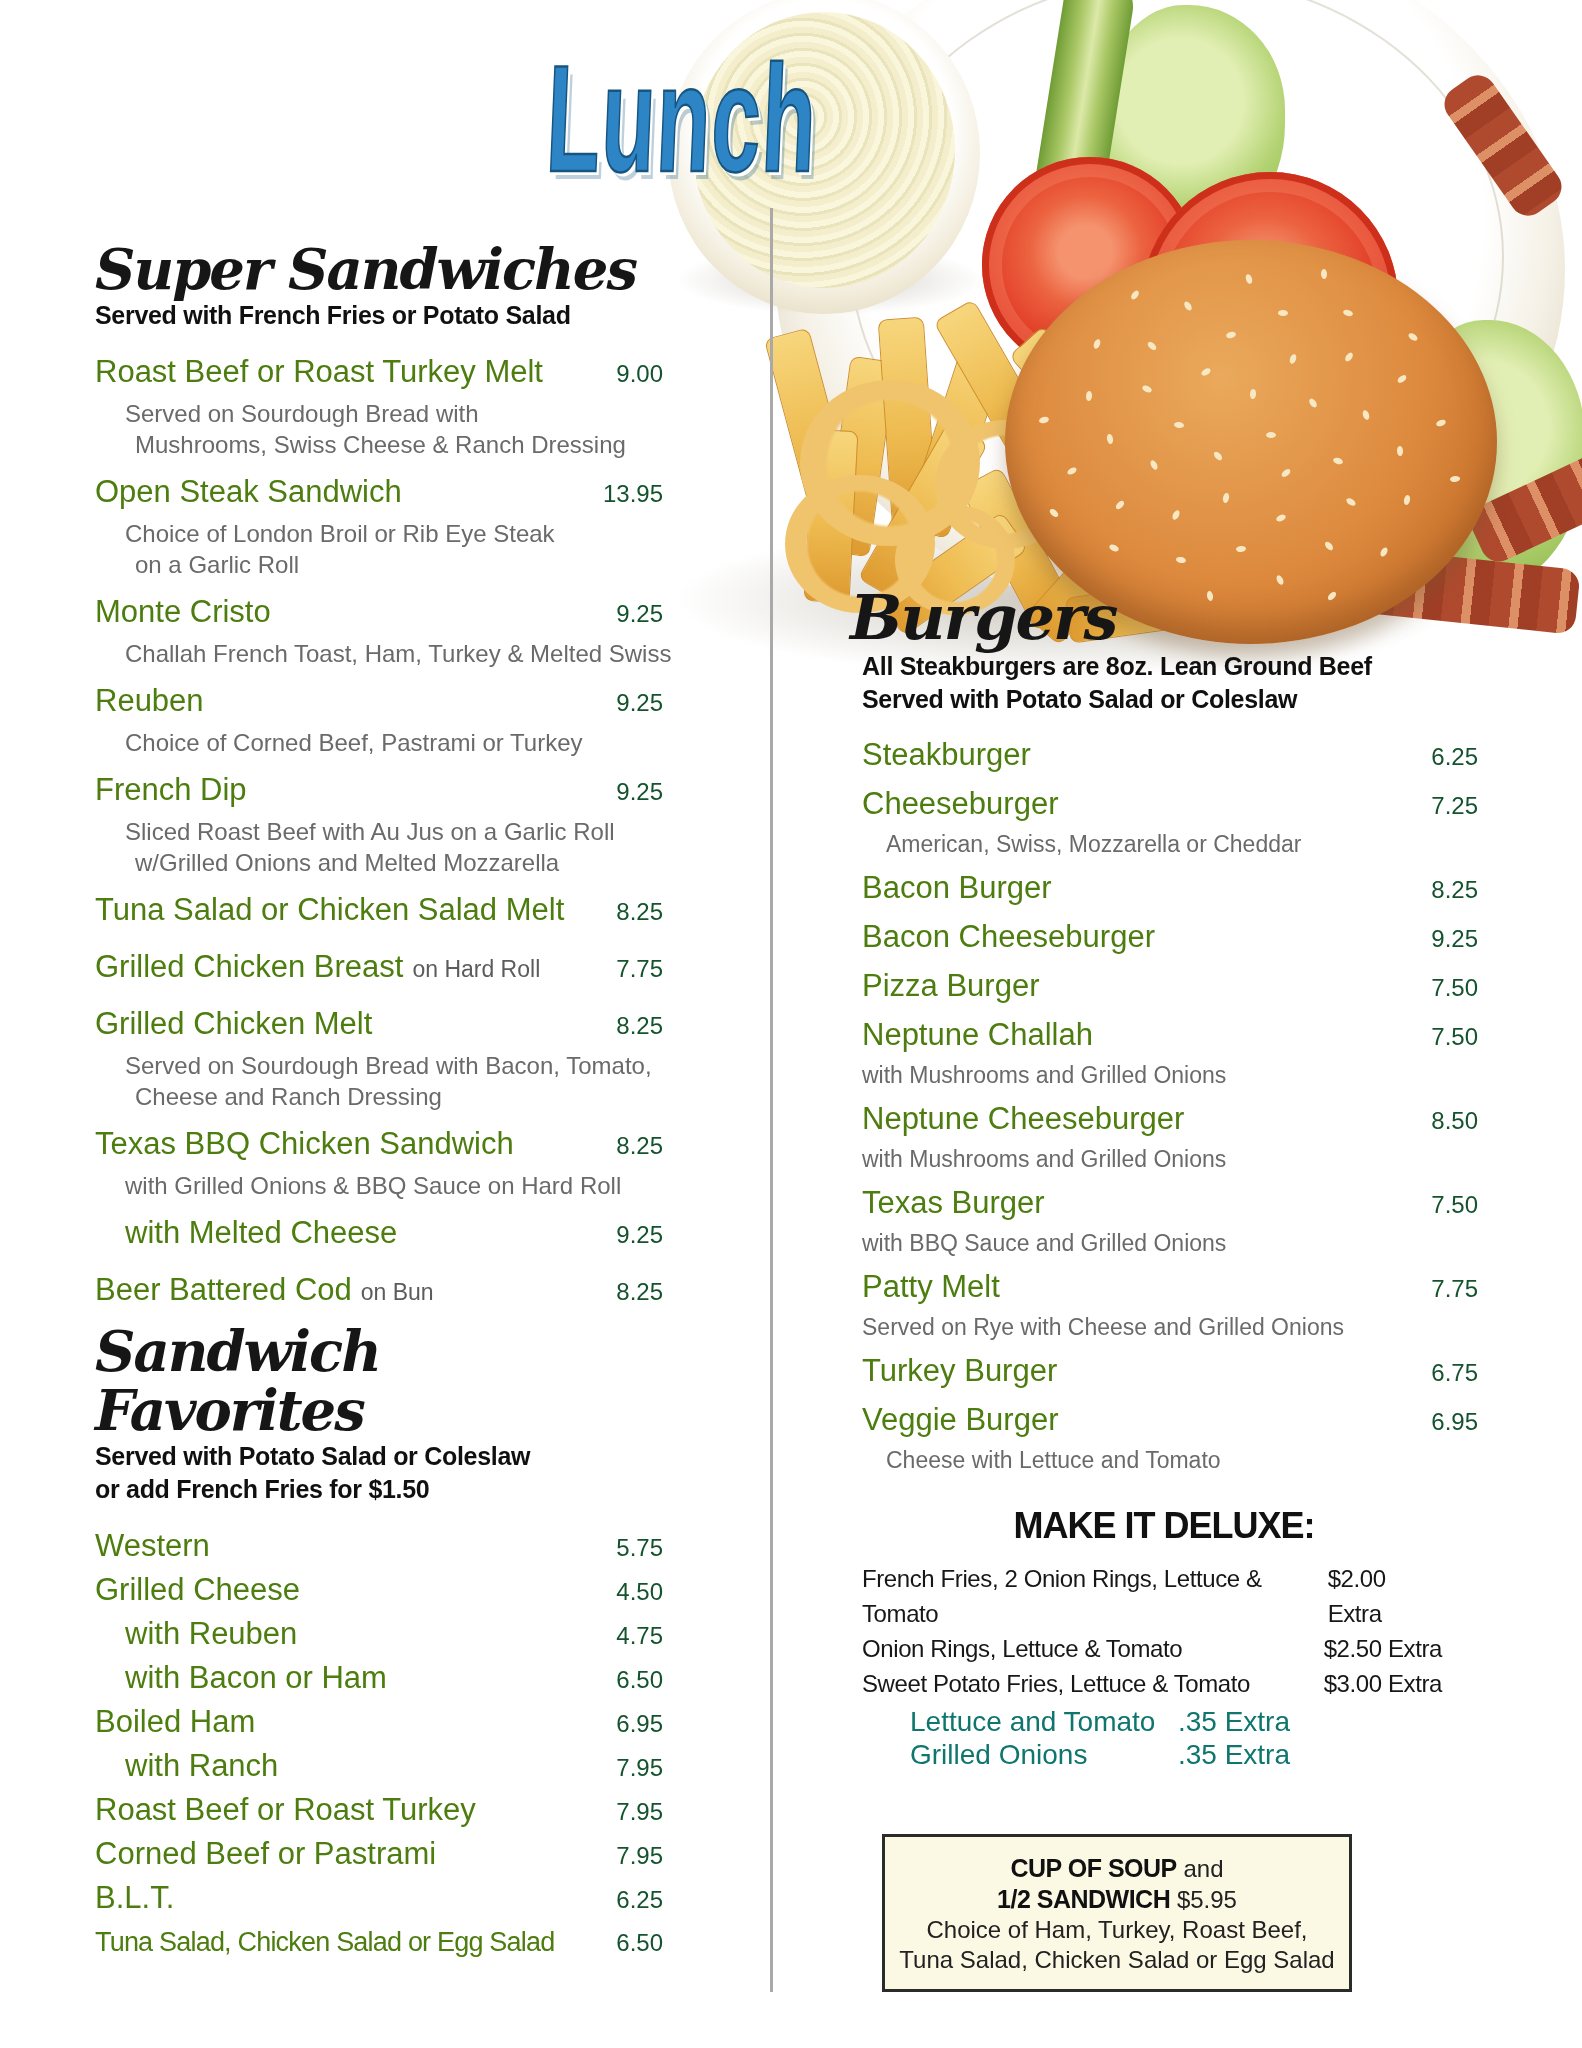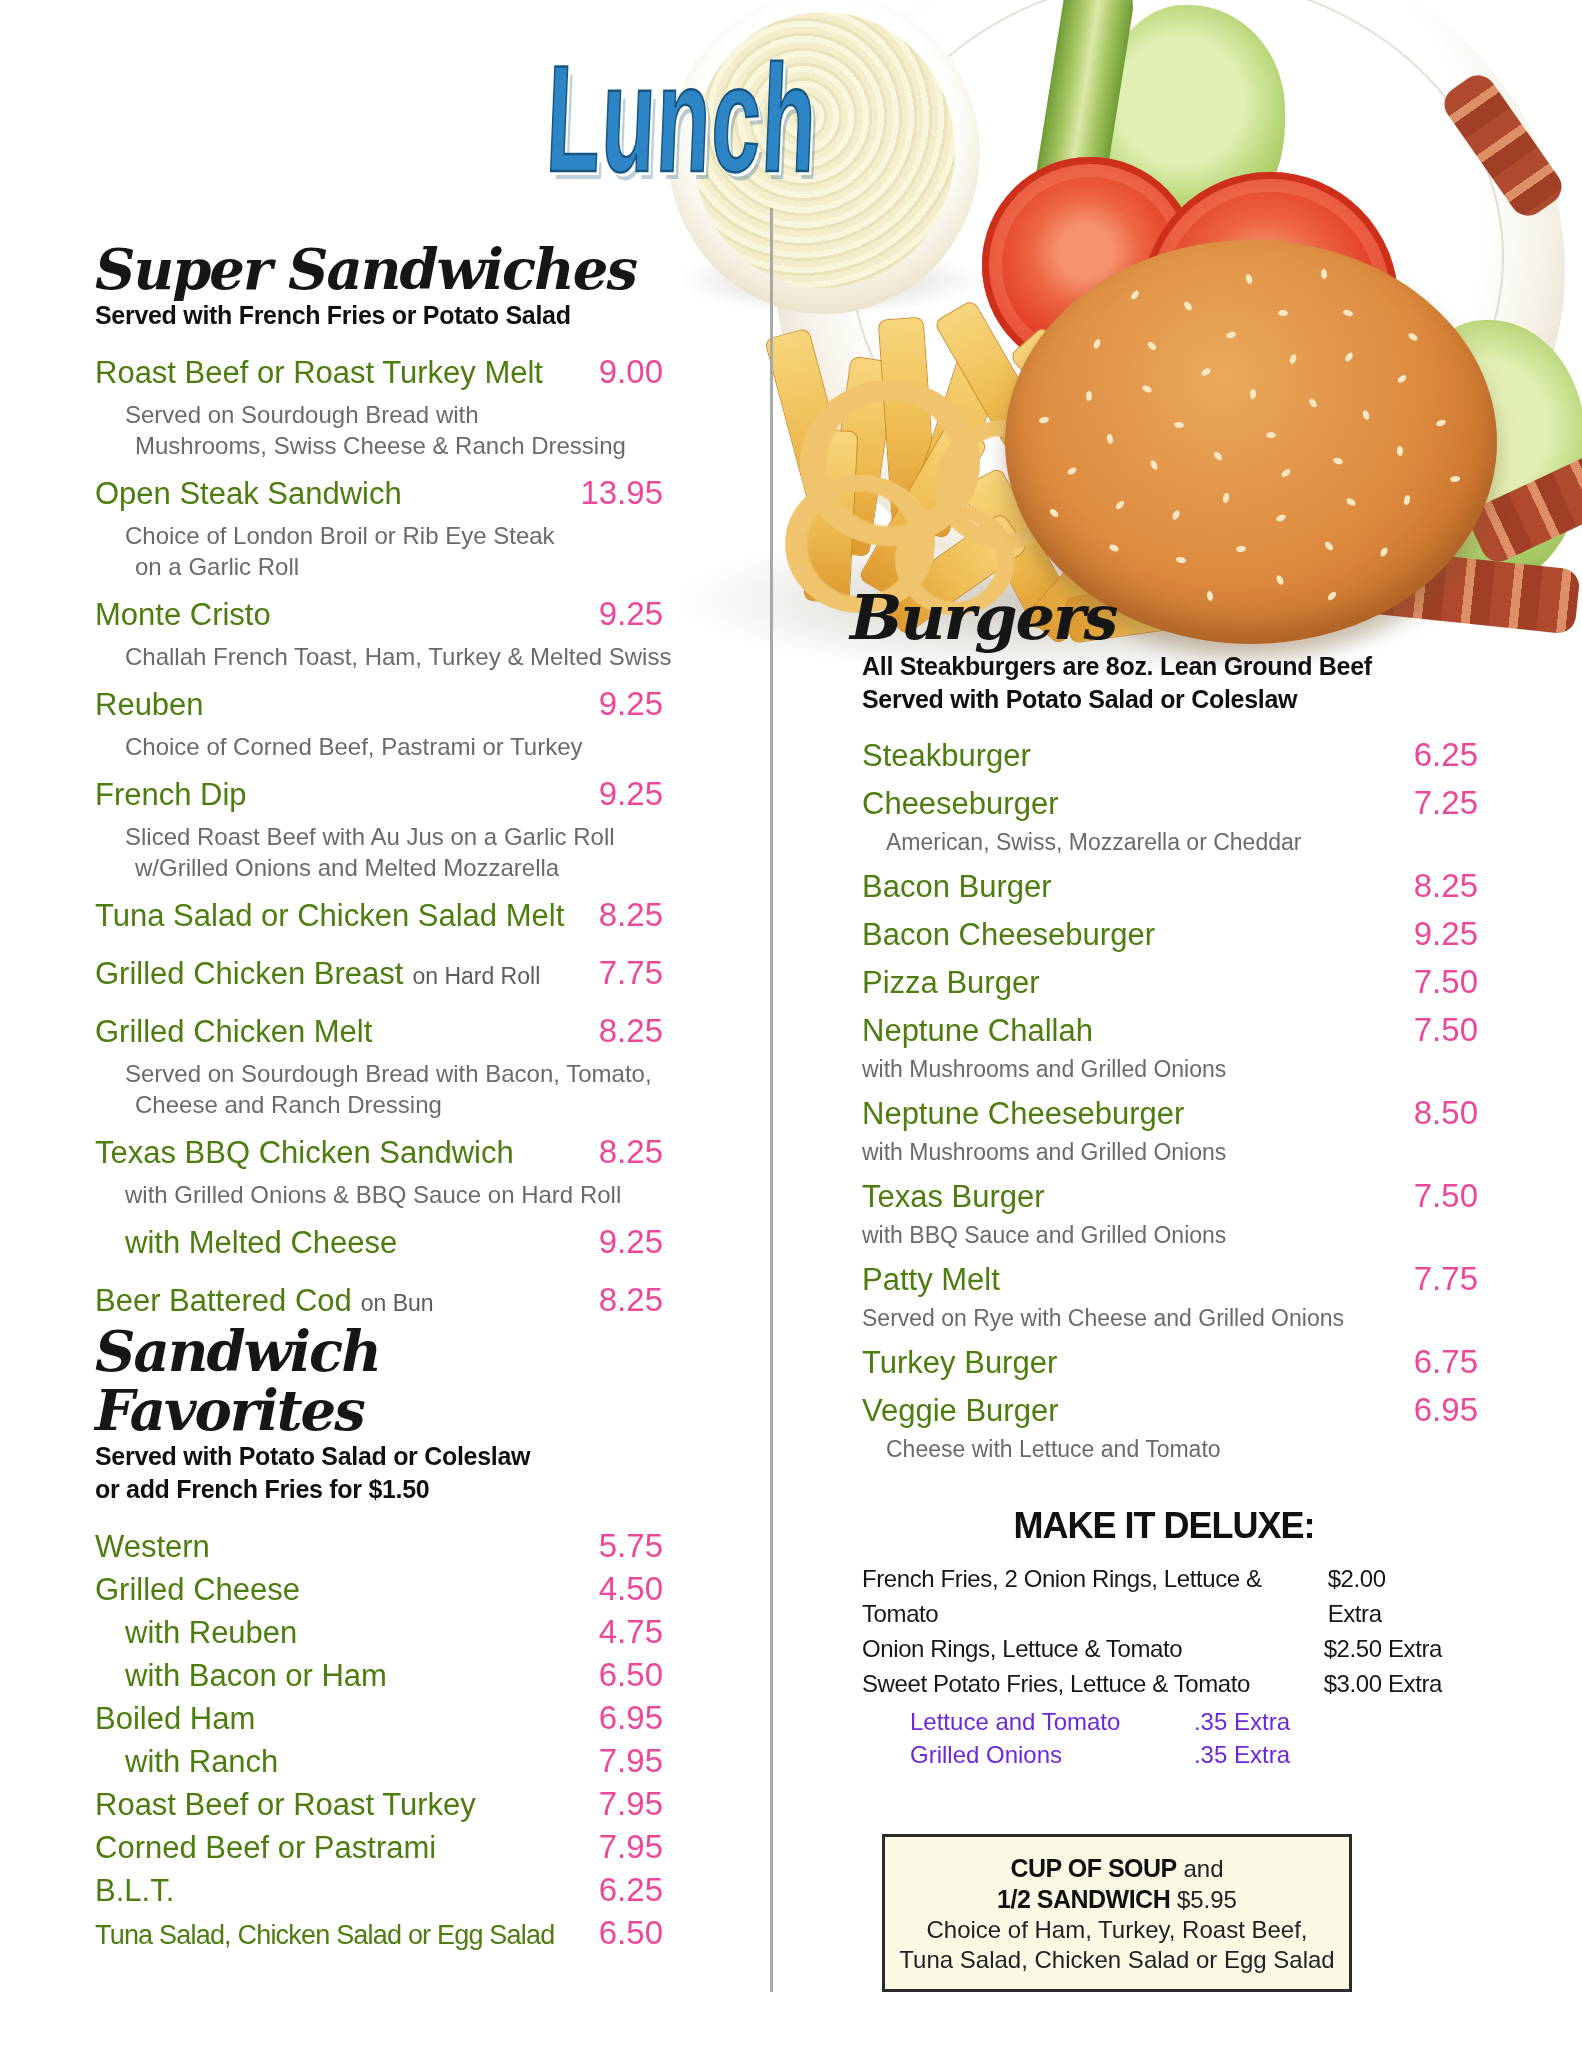--- a/index.html
+++ b/index.html
@@ -36,7 +36,7 @@
   .item-name.condensed{font-size:27px;letter-spacing:-0.8px;}
   .indented > .menu-item-row .item-name, .indented .item-name{padding-left:30px;}
   .item-suffix{font-size:23px;color:#5c5c5c;font-weight:normal;margin-left:9px;}
-  .item-price{font-size:33px;color:#ec4899;padding-left:12px;}
+  .item-price{font-size:24px;color:#14532d;padding-left:12px;}
   .desc-wrap{margin-top:1px;}
   .desc-line{font-size:24px;line-height:31px;color:#6a6a6a;padding-left:30px;white-space:nowrap;}
   .desc-line-2{padding-left:40px;}

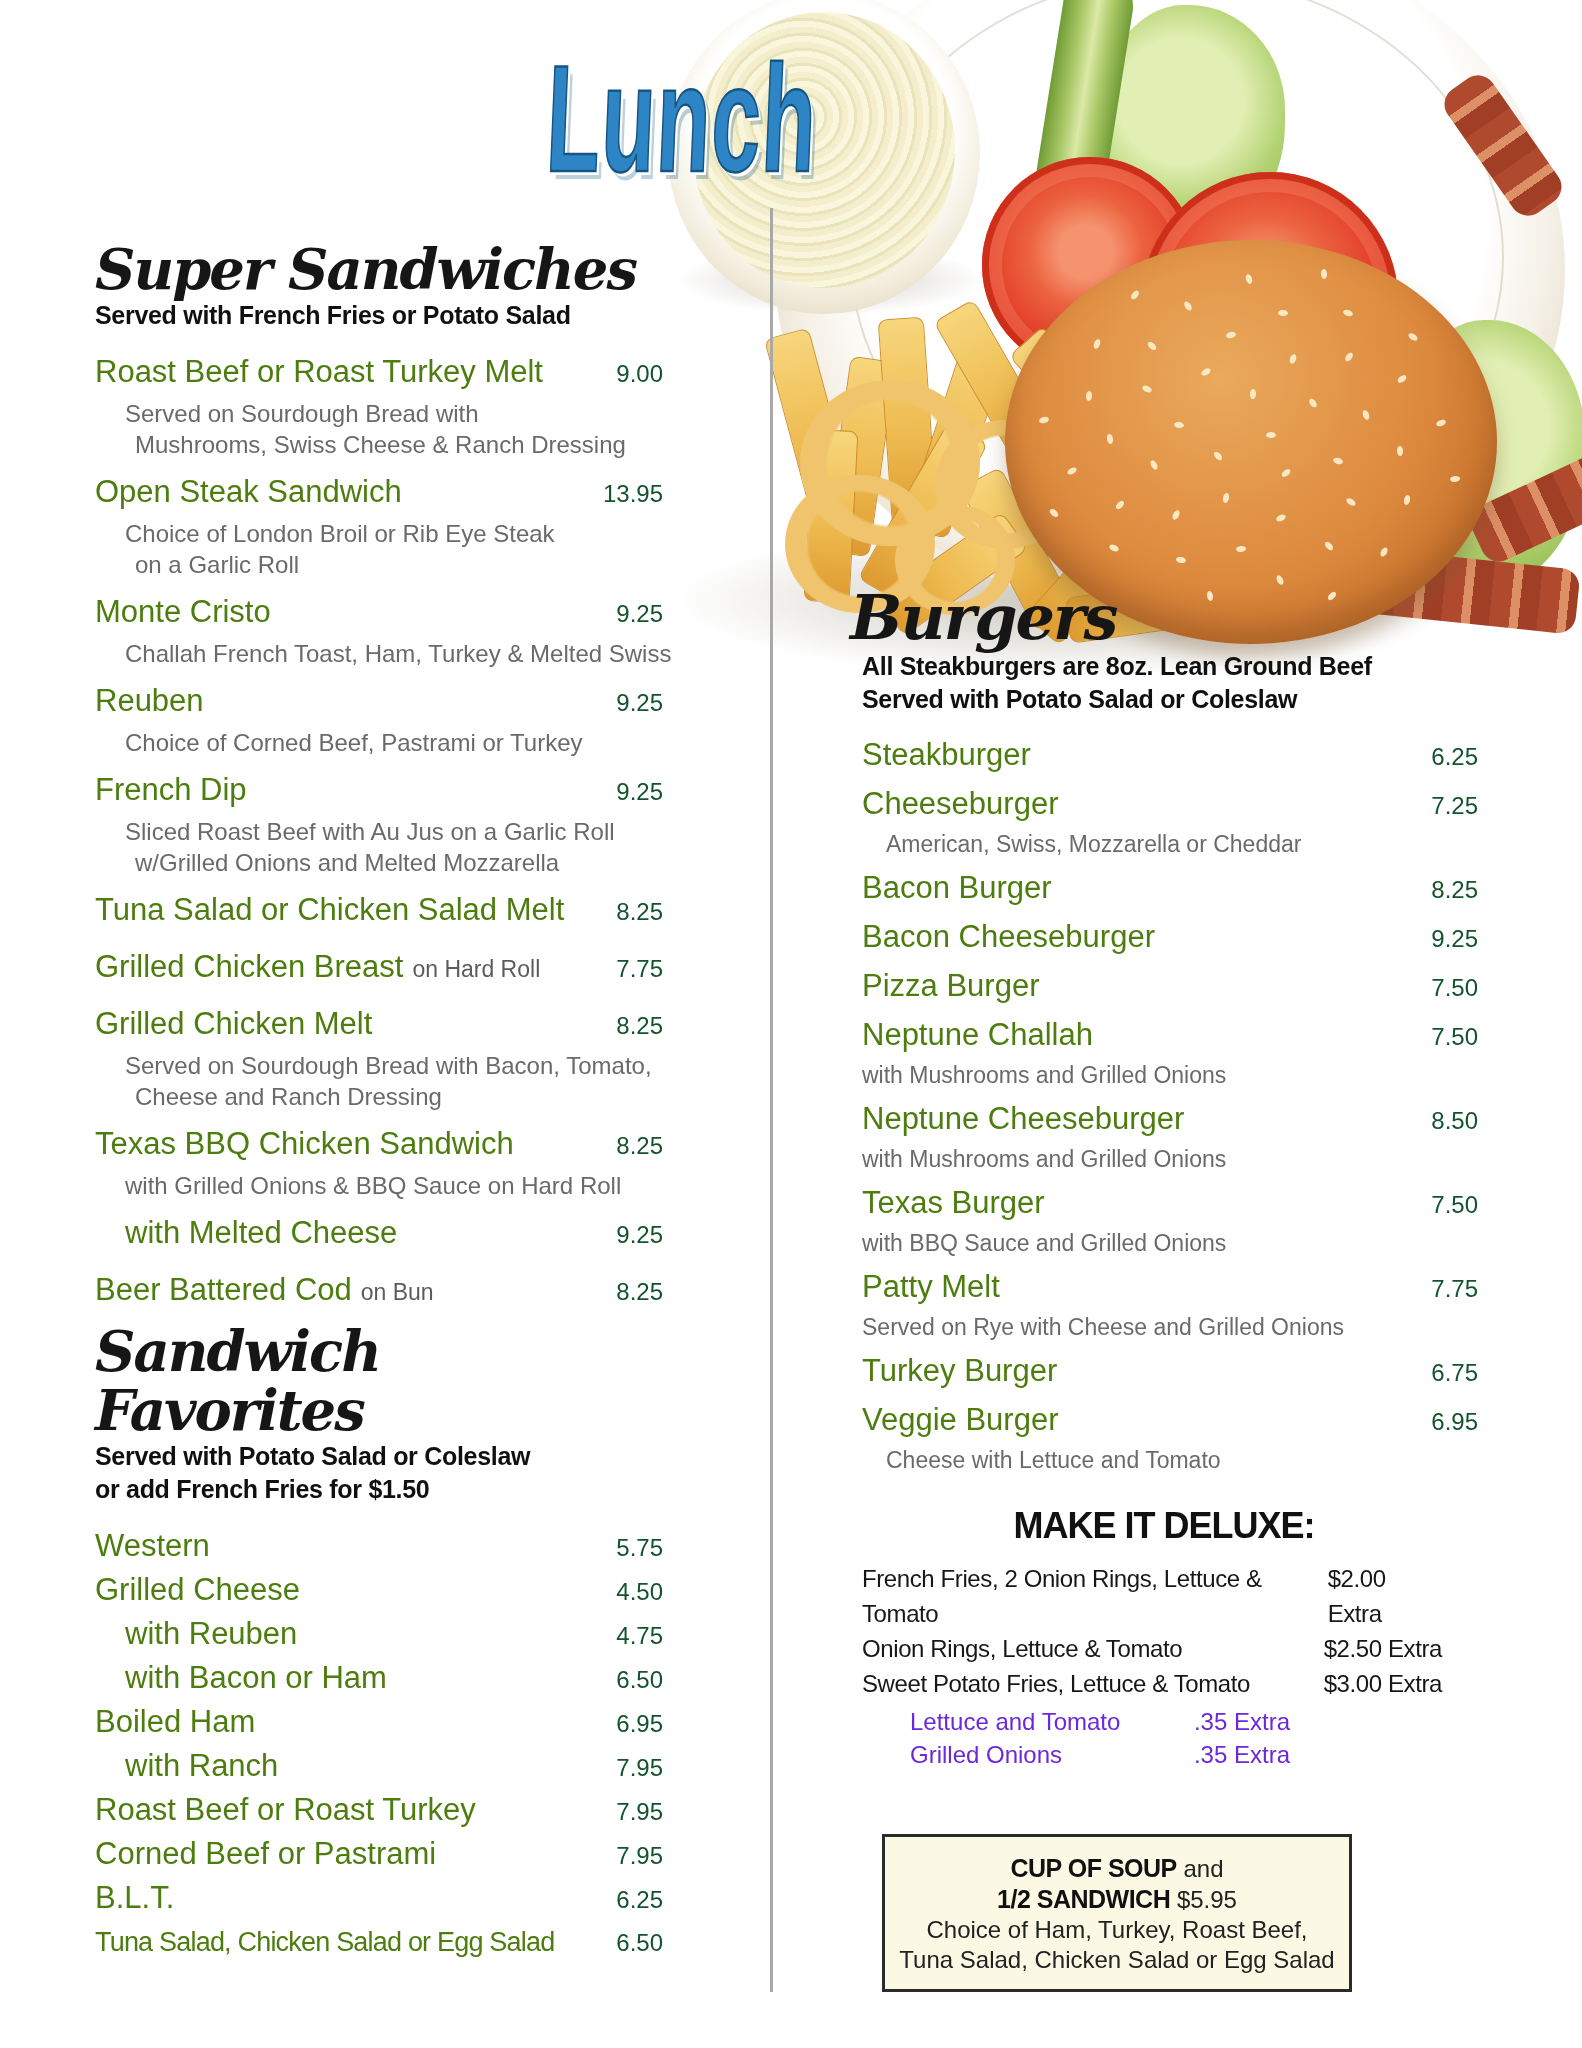--- a/index.html
+++ b/index.html
@@ -56,7 +56,7 @@
   .deluxe-label,.deluxe-price{font-size:24px;letter-spacing:-0.4px;color:#171717;}
   .extras-row{display:flex;justify-content:space-between;align-items:baseline;line-height:33px;}
   .extras-block{position:absolute;left:60px;width:380px;}
-  .extras-label,.extras-price{font-size:24px;color:#6d28d9;}
+  .extras-label,.extras-price{font-size:28px;color:#0f766e;}
 
   
   .soup-box{position:absolute;left:882px;top:1806px;width:452px;z-index:5;

